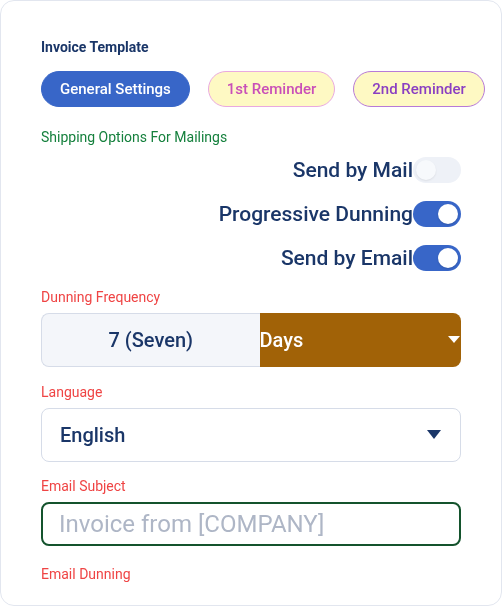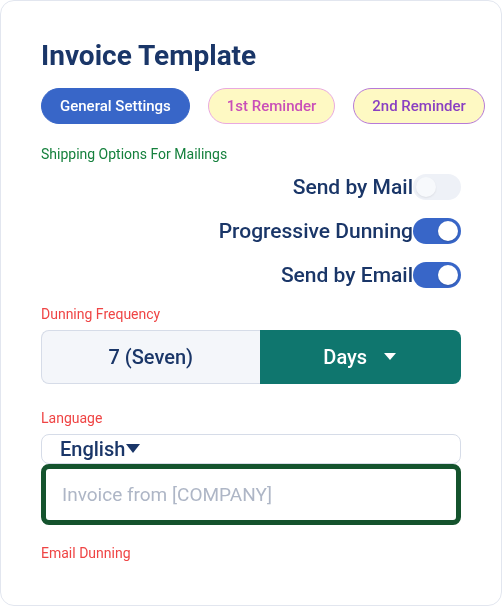--- a/index.html
+++ b/index.html
@@ -21,7 +21,7 @@
   }
   .title {
     color: #1a3668;
-    font-size: 28px;
+    font-size: 14px;
     font-weight: 700;
     margin-bottom: 16px;
   }

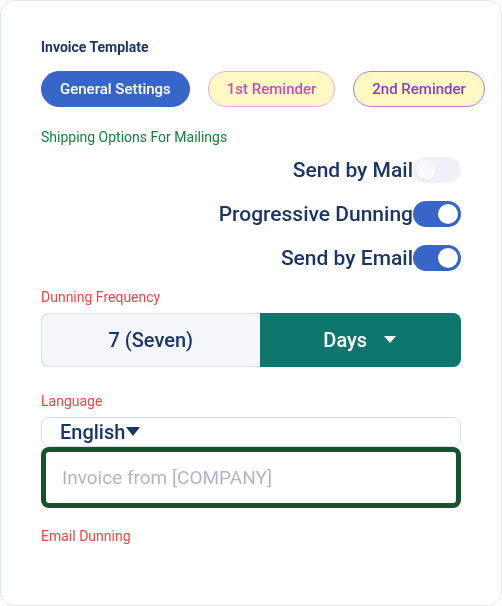--- a/index.html
+++ b/index.html
@@ -93,7 +93,7 @@
   }
   .dunning-group {
     display: flex;
-    margin-bottom: 26px;
+    margin-bottom: 17px;
   }
   .dunning-input {
     flex: 1;

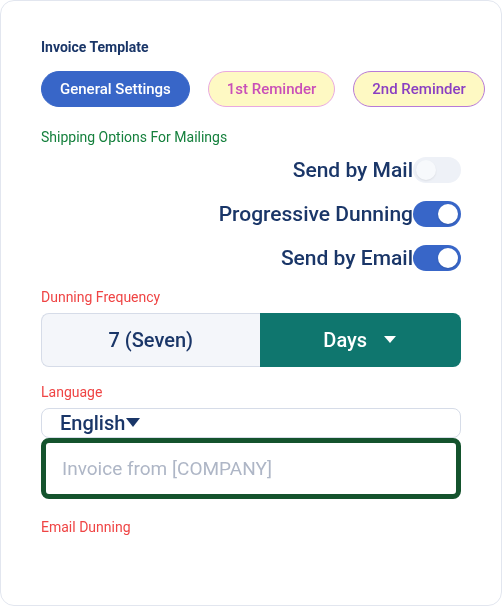--- a/index.html
+++ b/index.html
@@ -109,12 +109,12 @@
   }
   .dunning-unit {
     flex: 1;
-    background: #0f766e;
+    background: #a16207;
     color: #fff;
     border-radius: 0 8px 8px 0;
     display: flex;
     align-items: center;
-    justify-content: center;
+    justify-content: space-between;
     gap: 16px;
     font-size: 20px;
     font-weight: 500;

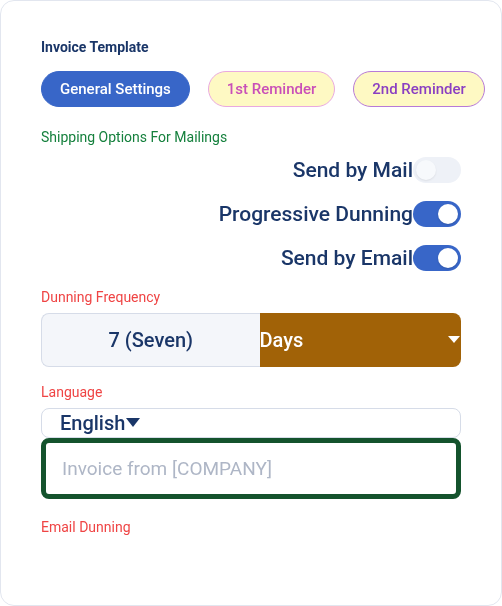--- a/index.html
+++ b/index.html
@@ -124,11 +124,12 @@
   .select {
     border: 1px solid #d6dce8;
     border-radius: 8px;
-    padding: 2px 18px;
+    padding: 14px 18px;
     display: flex;
     align-items: center;
-    justify-content: flex-start;
-    cursor: pointer;
+    justify-content: space-between;
+    cursor: pointer;
+    margin-bottom: 16px;
   }
   .select span {
     color: #1a3668;

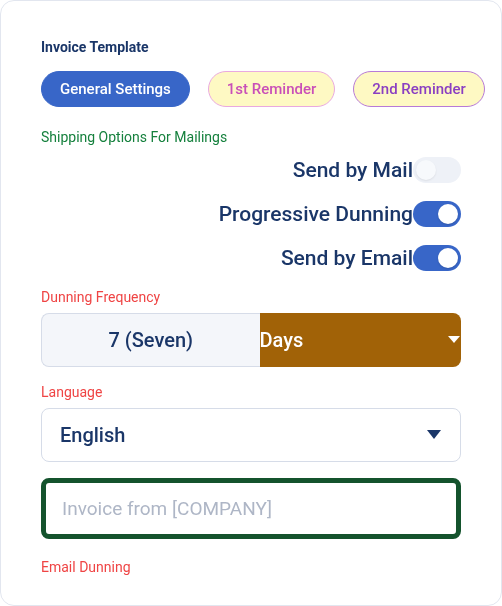--- a/index.html
+++ b/index.html
@@ -205,6 +205,7 @@
       </svg>
   </div>
 
+  <div class="field-label">Email Subject</div>
   <input class="text-input" type="text" placeholder="Invoice from [COMPANY]" style="">
 
   <div class="field-label">Email Dunning</div>

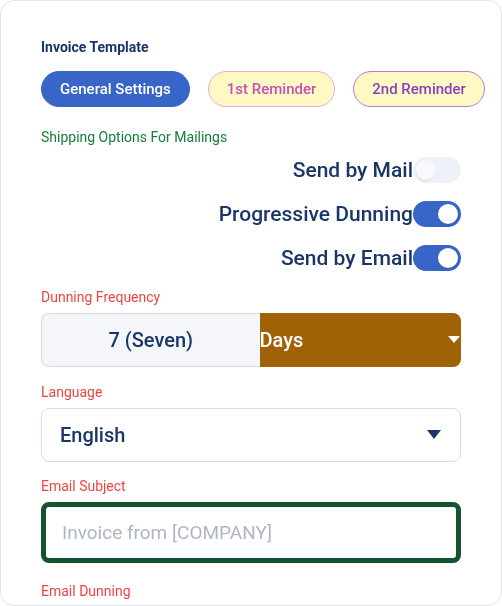--- a/index.html
+++ b/index.html
@@ -139,10 +139,10 @@
   .select svg { fill: #1a3668; }
   .text-input {
     width: 100%;
-    border: 5px solid #14532d;
+    border: 2px solid #14532d;
     border-radius: 8px;
-    padding: 14px 16px;
-    font-size: 19px;
+    padding: 6px 16px;
+    font-size: 24px;
     color: #1a3668;
     margin-bottom: 16px;
     font-family: inherit;

